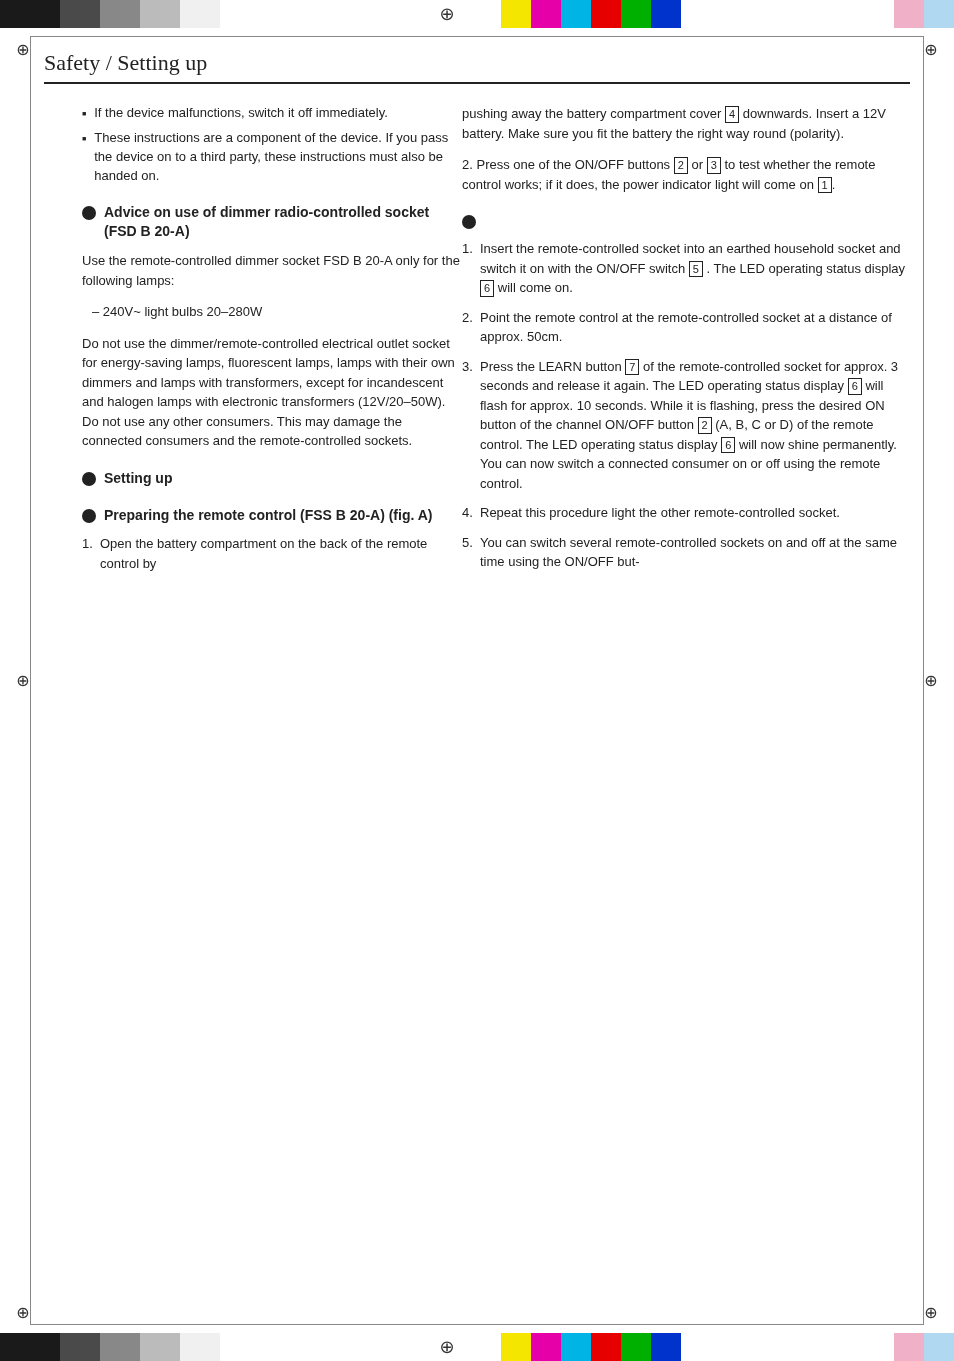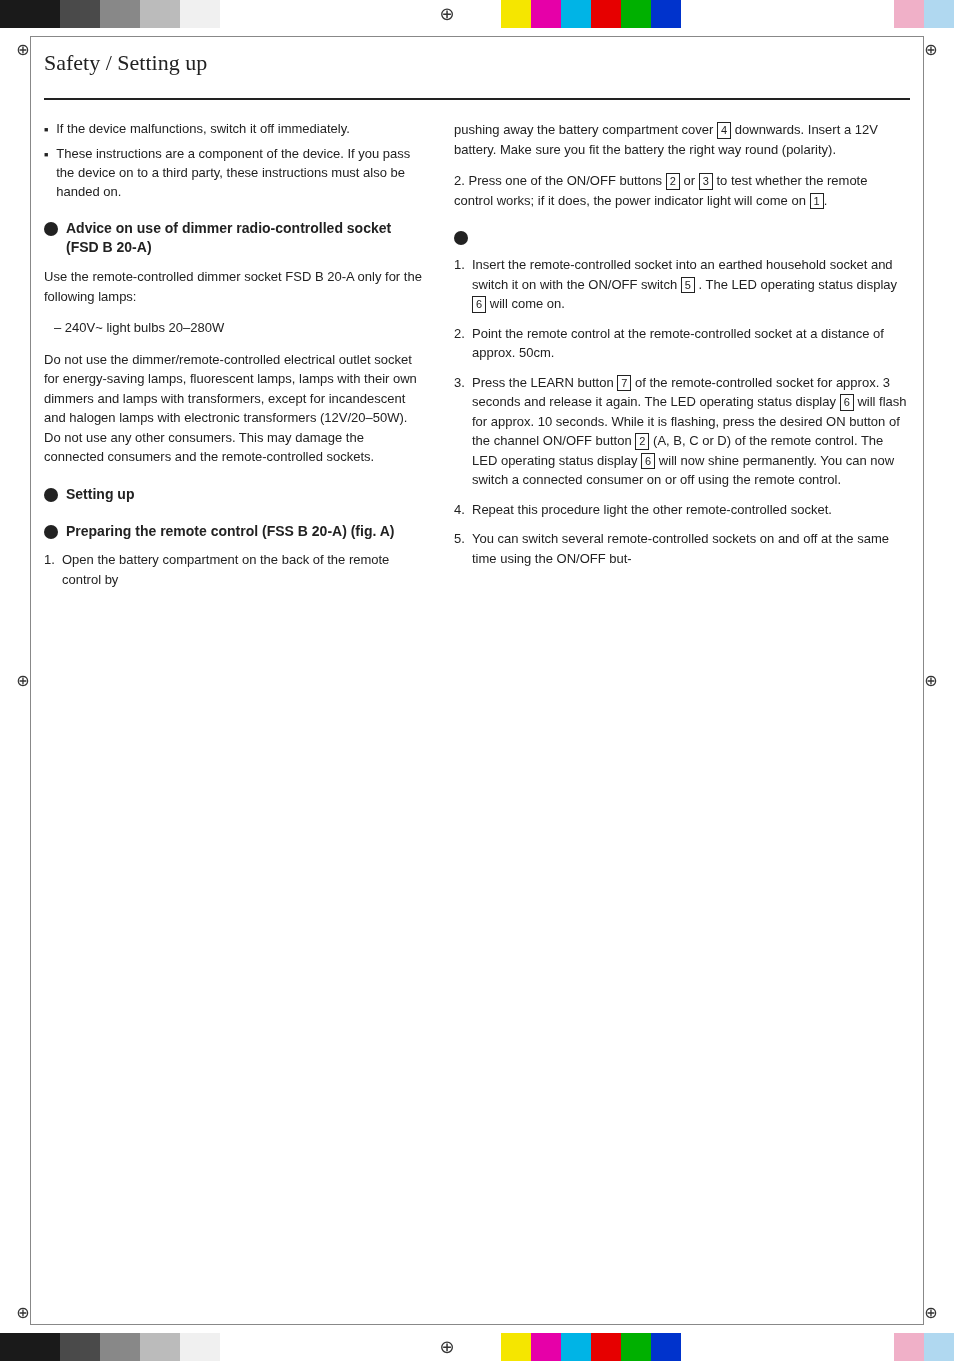--- a/index.html
+++ b/index.html
@@ -83,7 +83,7 @@
     
     .page-header {
       border-bottom: 2px solid #222;
-      padding-bottom: 22px;
+      padding-bottom: 6px;
       margin-bottom: 20px;
       font-size: 22px;
       font-weight: normal;

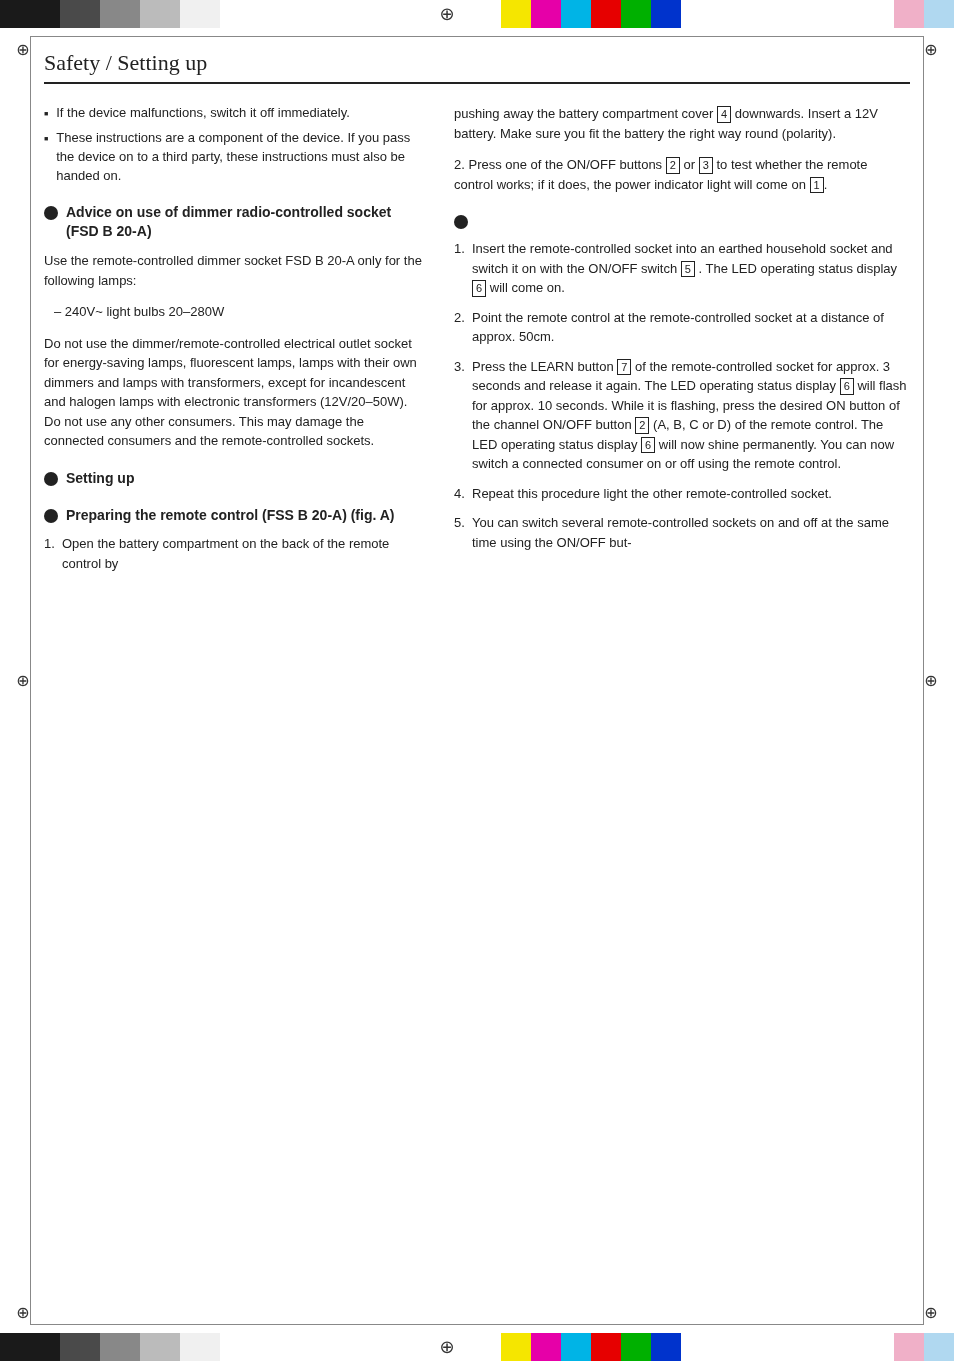--- a/index.html
+++ b/index.html
@@ -94,7 +94,7 @@
     
     .two-col {
       display: flex;
-      gap: 30px;
+      margin-left: 38px;
     }
     .col-left {
       flex: 0 0 380px;

